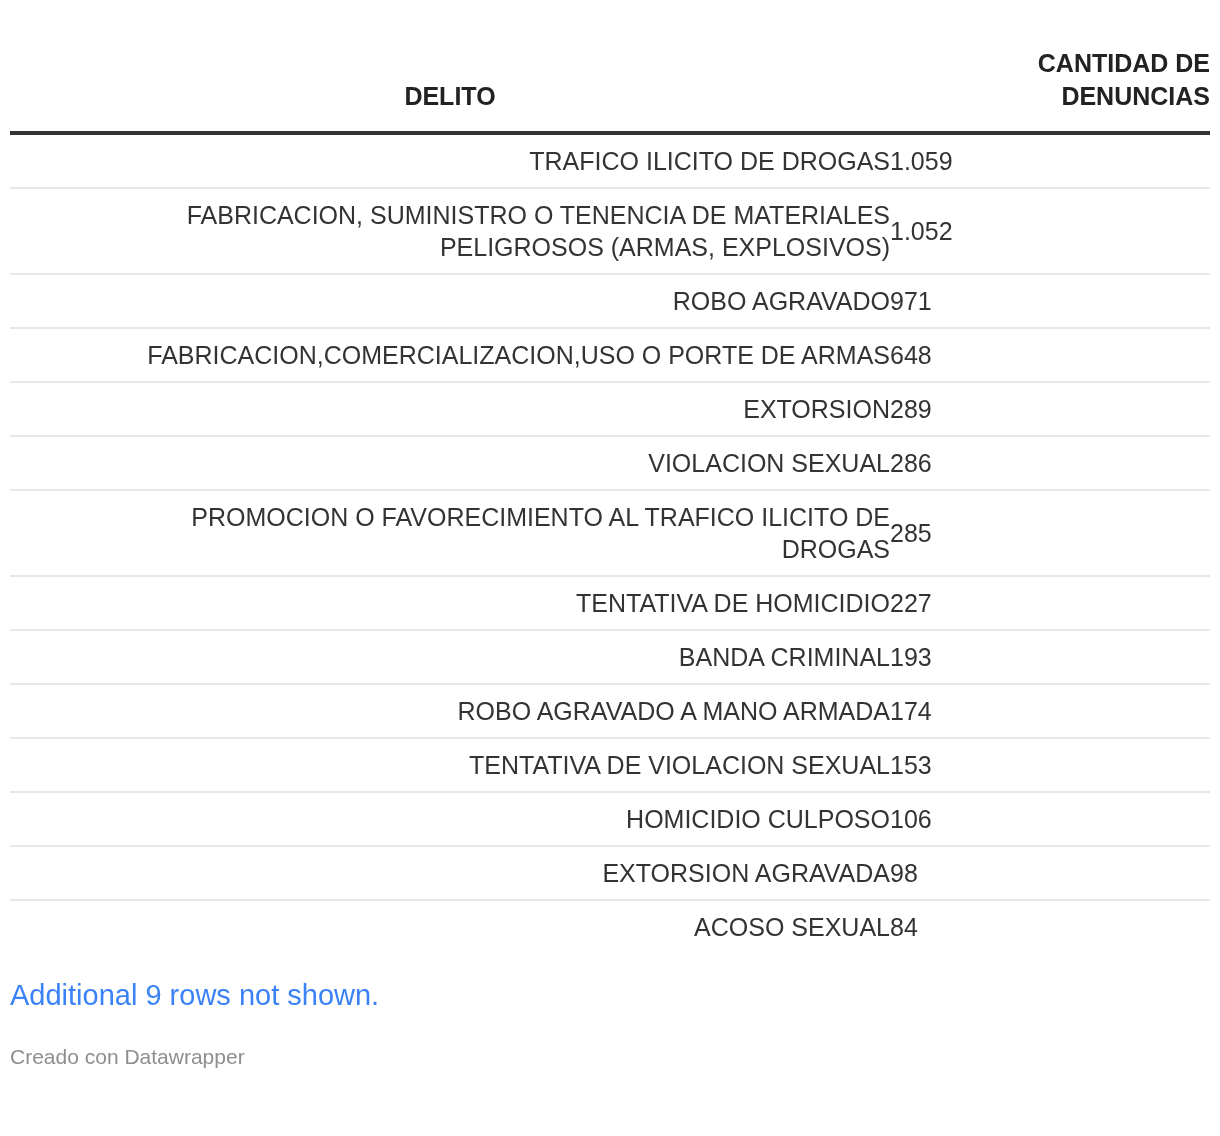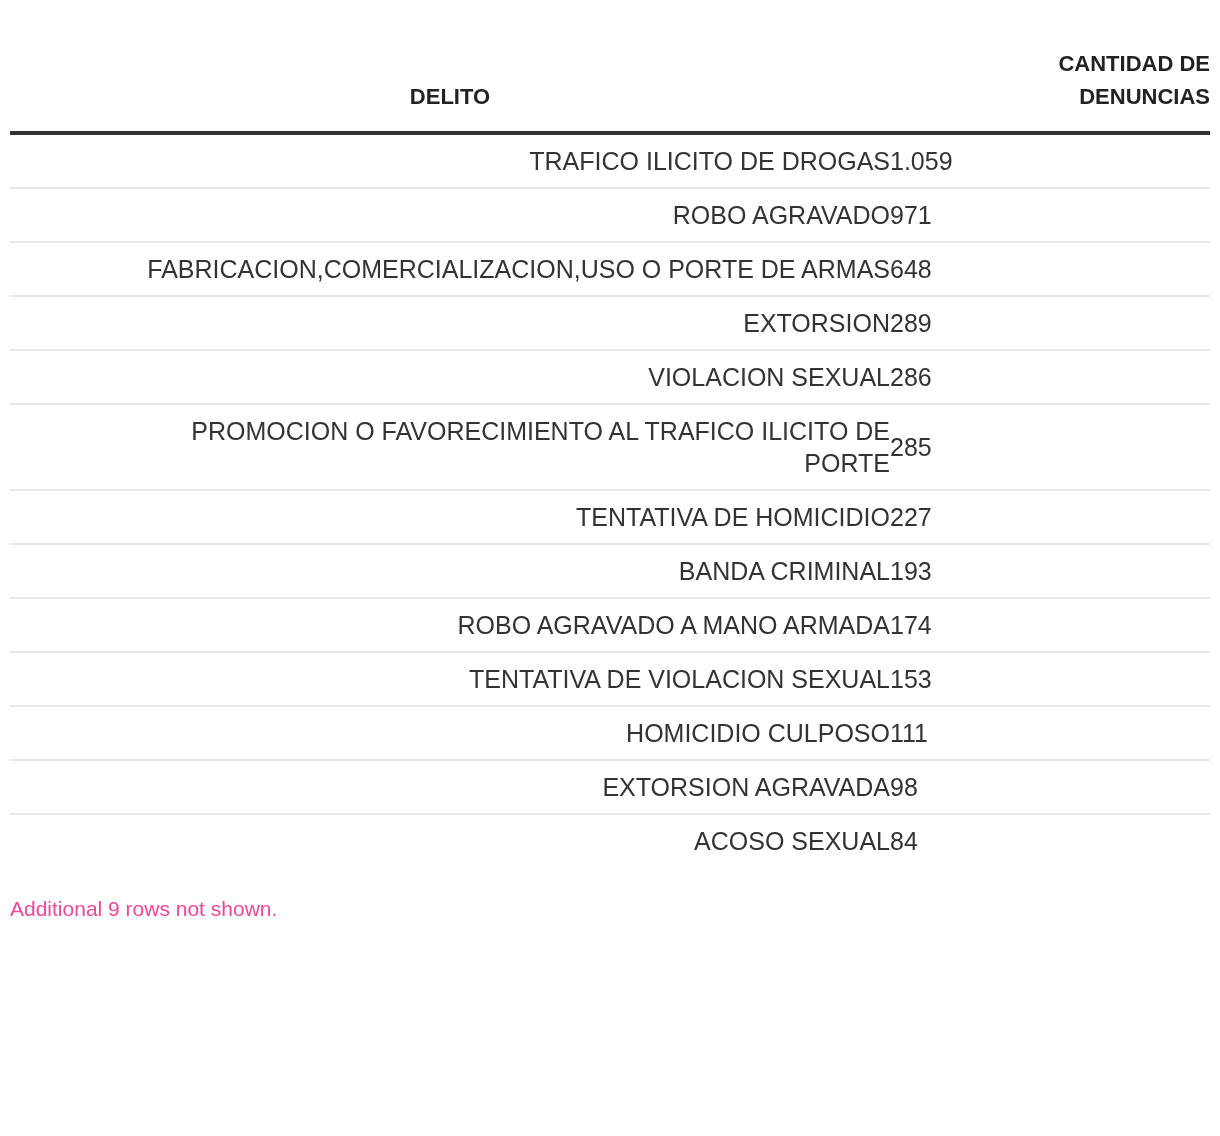--- a/index.html
+++ b/index.html
@@ -30,7 +30,7 @@
     vertical-align: bottom;
     padding: 0 0 18px 0;
     border-bottom: 4px solid #333333;
-    font-size: 22px;
+    font-size: 25px;
     line-height: 33px;
     font-weight: bold;
     color: #222222;

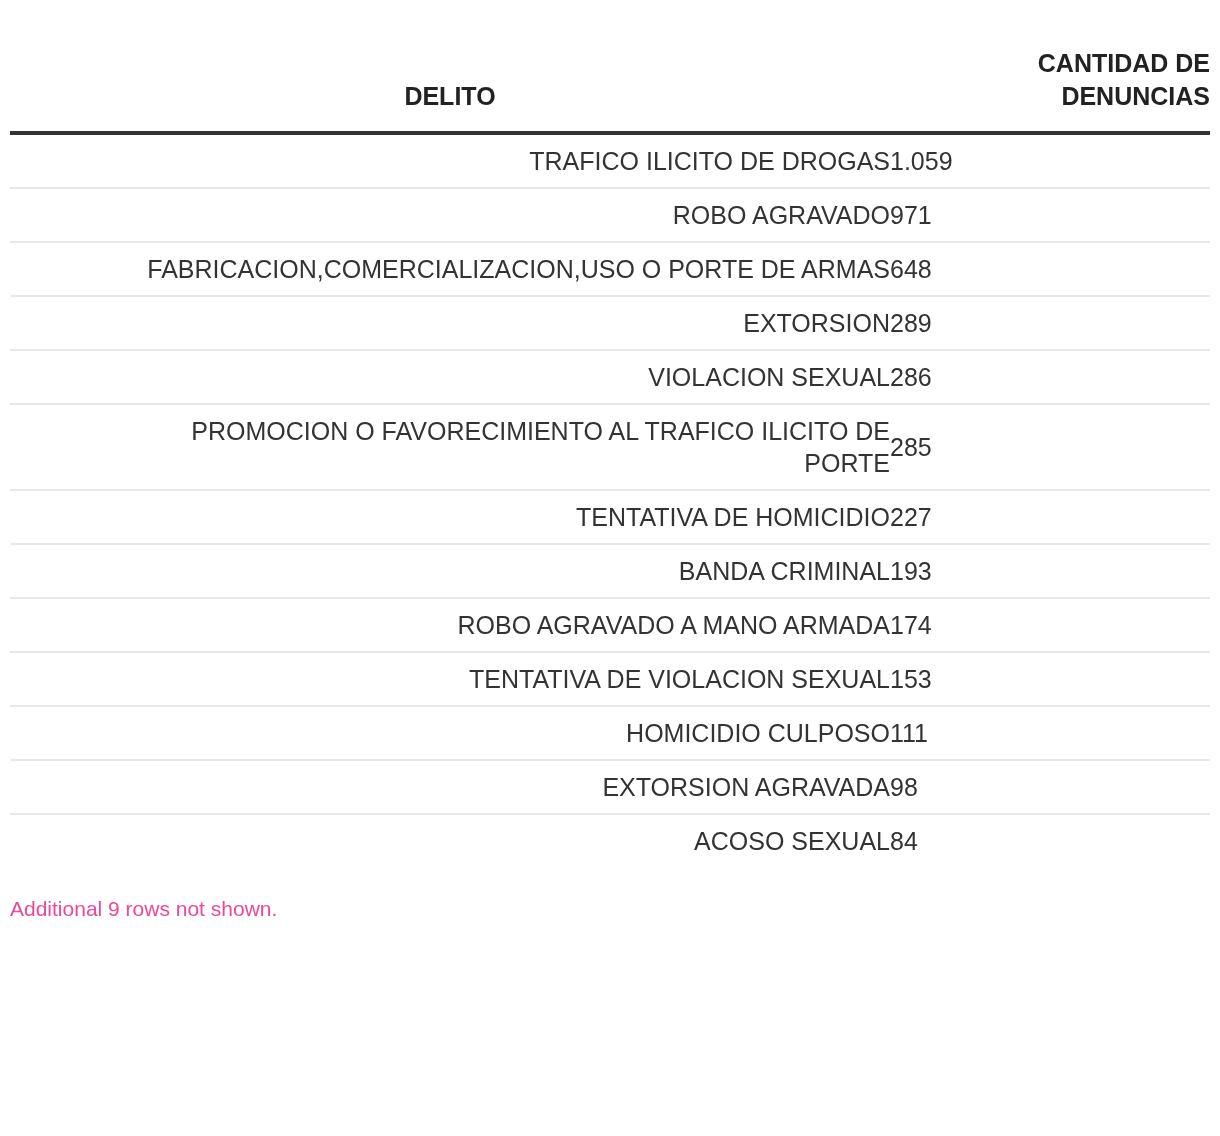--- a/index.html
+++ b/index.html
@@ -98,6 +98,11 @@
     <td class="value-cell">1.059</td>
   </tr>
 
+  <tr>
+    <td class="delito-cell">FABRICACION, SUMINISTRO O TENENCIA DE MATERIALES
+PELIGROSOS (ARMAS, EXPLOSIVOS)</td>
+    <td class="value-cell">1.052</td>
+  </tr>
 
   <tr>
     <td class="delito-cell">ROBO AGRAVADO</td>

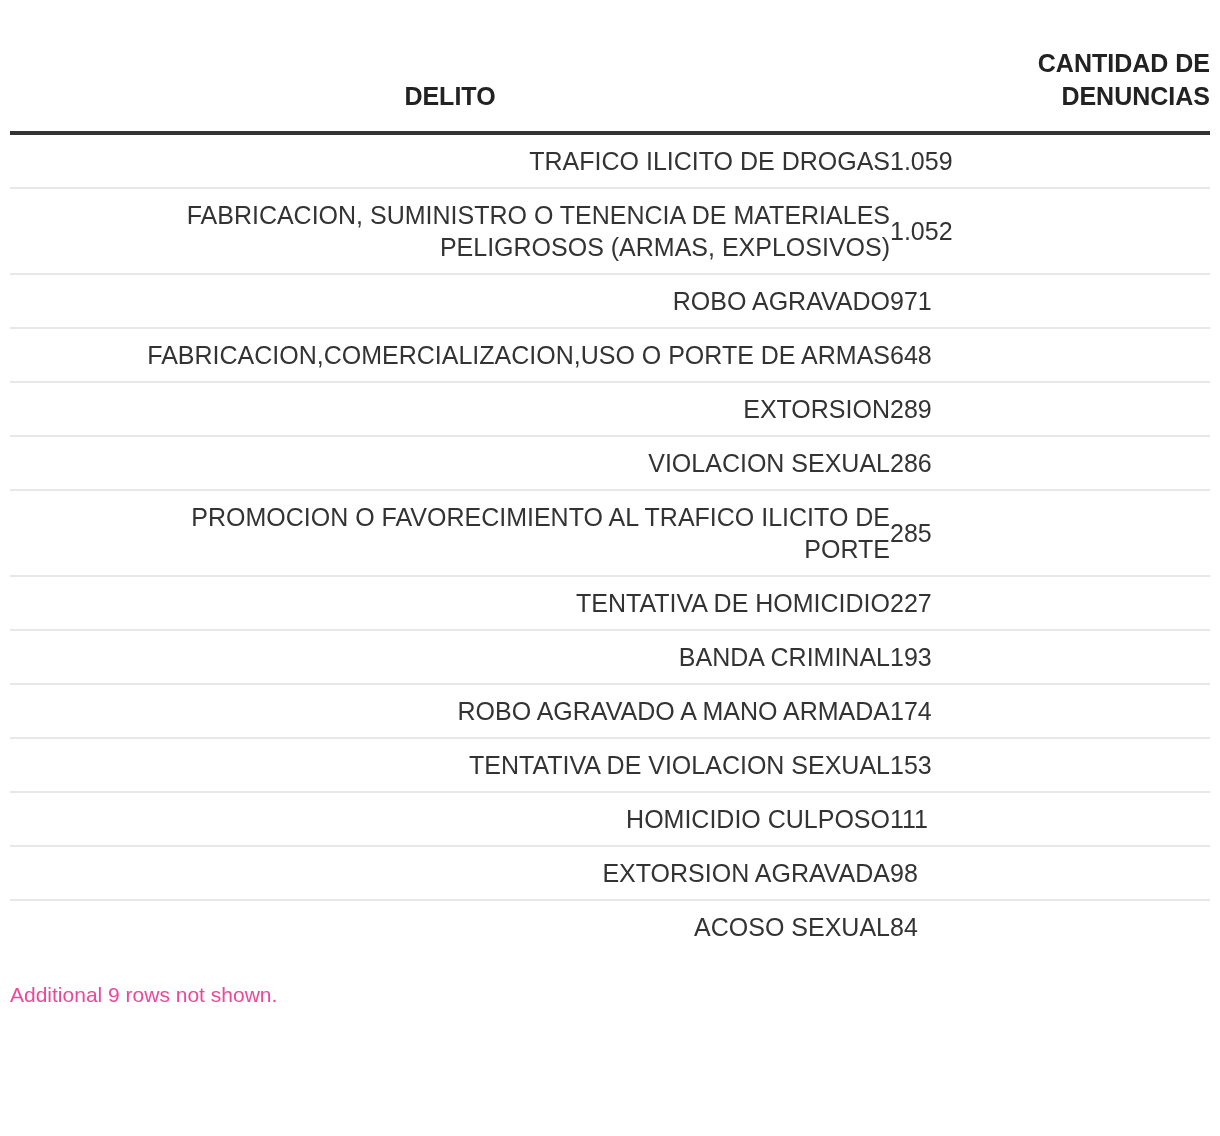--- a/index.html
+++ b/index.html
@@ -126,7 +126,7 @@
 
   <tr>
     <td class="delito-cell">PROMOCION O FAVORECIMIENTO AL TRAFICO ILICITO DE
-PORTE</td>
+DROGAS</td>
     <td class="value-cell">285</td>
   </tr>
 

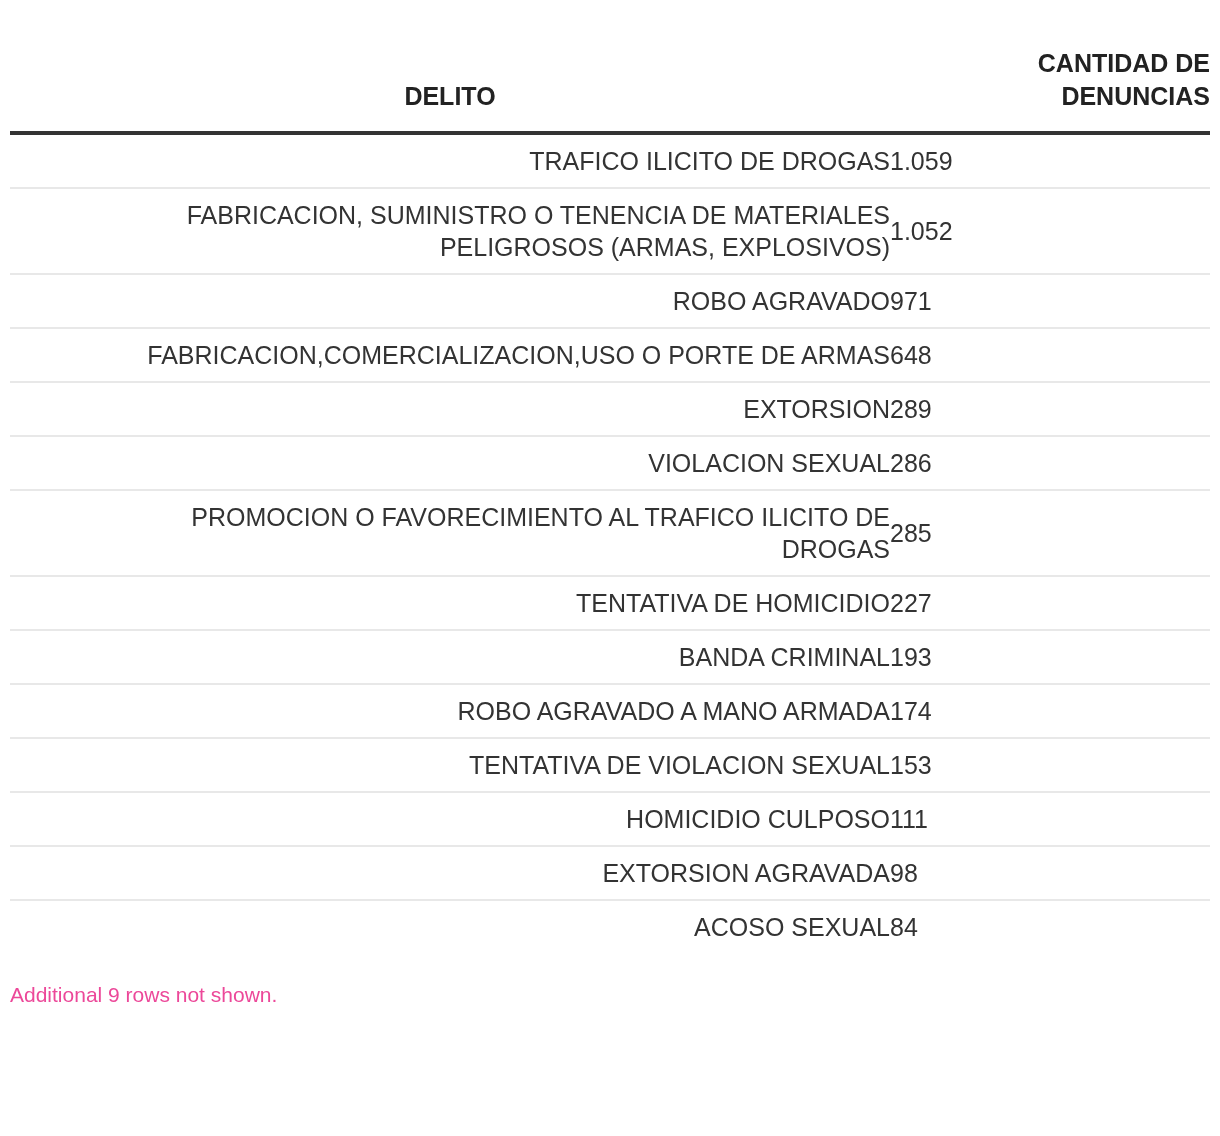--- a/index.html
+++ b/index.html
@@ -153,7 +153,7 @@
 
   <tr>
     <td class="delito-cell">HOMICIDIO CULPOSO</td>
-    <td class="value-cell">111</td>
+    <td class="value-cell">106</td>
   </tr>
 
   <tr>

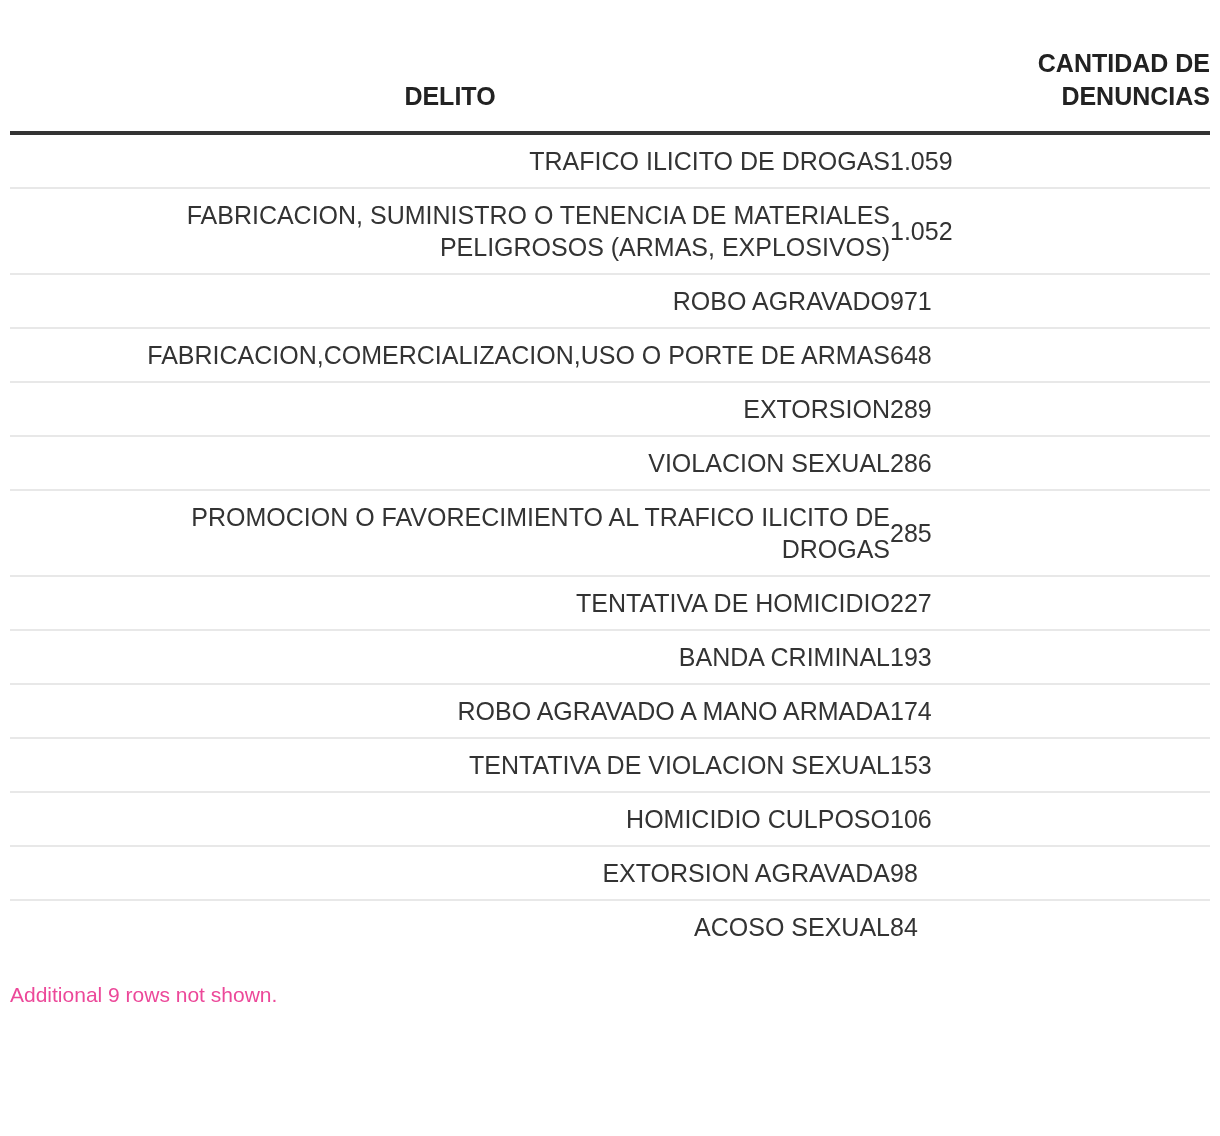--- a/index.html
+++ b/index.html
@@ -59,9 +59,9 @@
 
   .table-note {
     margin: 26px 0 0 0;
-    font-size: 21px;
+    font-size: 29px;
     line-height: 32px;
-    color: #ec4899;
+    color: #3b82f6;
   }
   .chart-footer {
     margin: 33px 0 0 0;

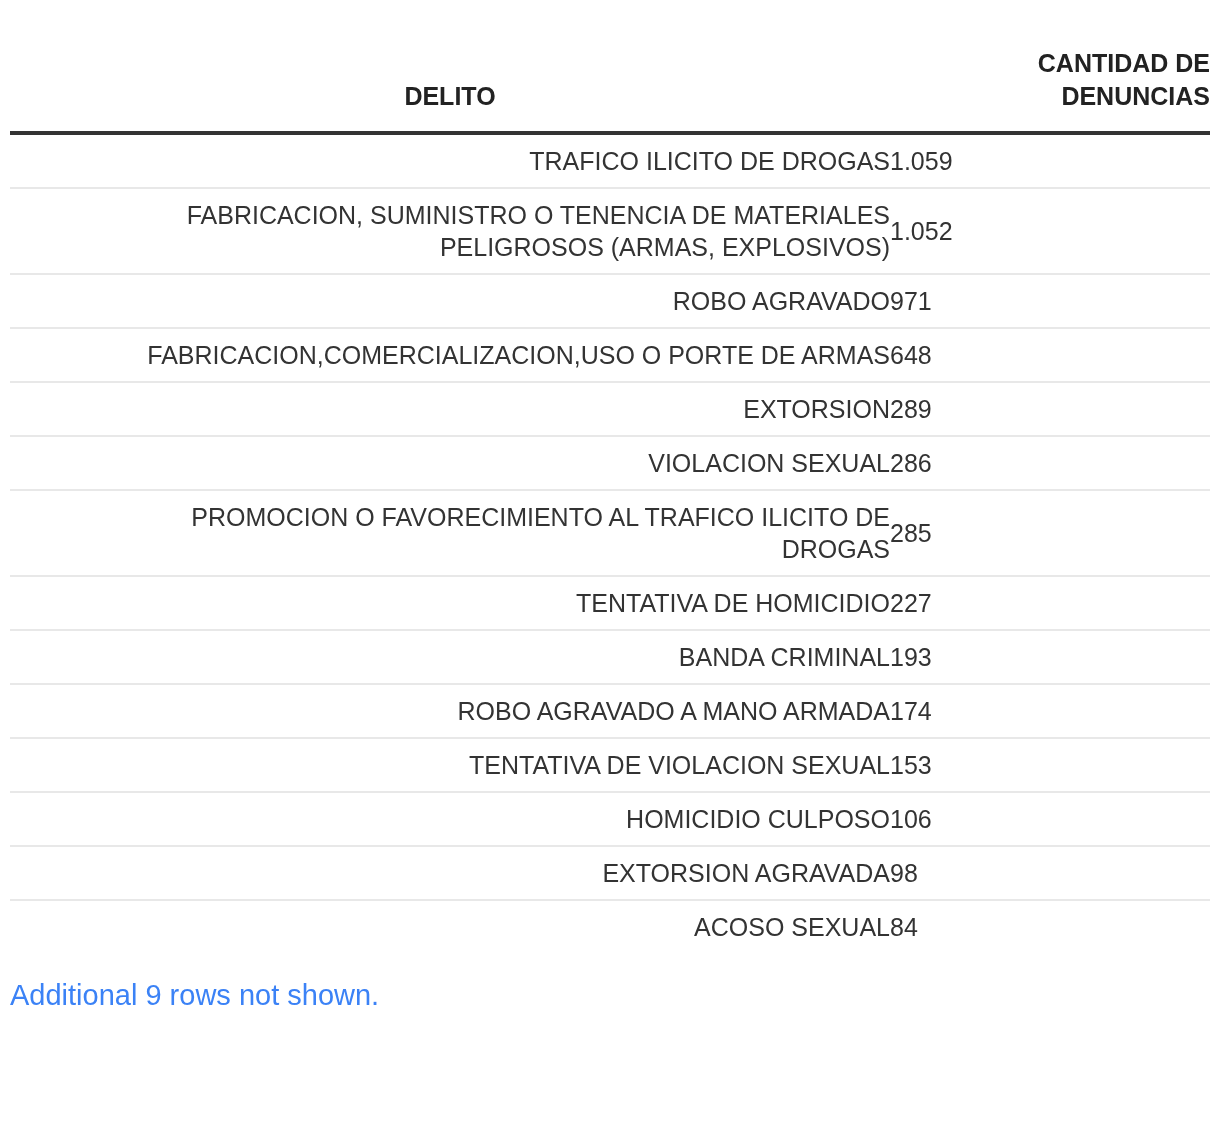--- a/index.html
+++ b/index.html
@@ -170,6 +170,9 @@
 
   <p class="table-note">Additional 9 rows not shown.</p>
 
+  <p class="chart-footer">
+    <a>Creado con Datawrapper</a>
+  </p>
 
 </div>
 

